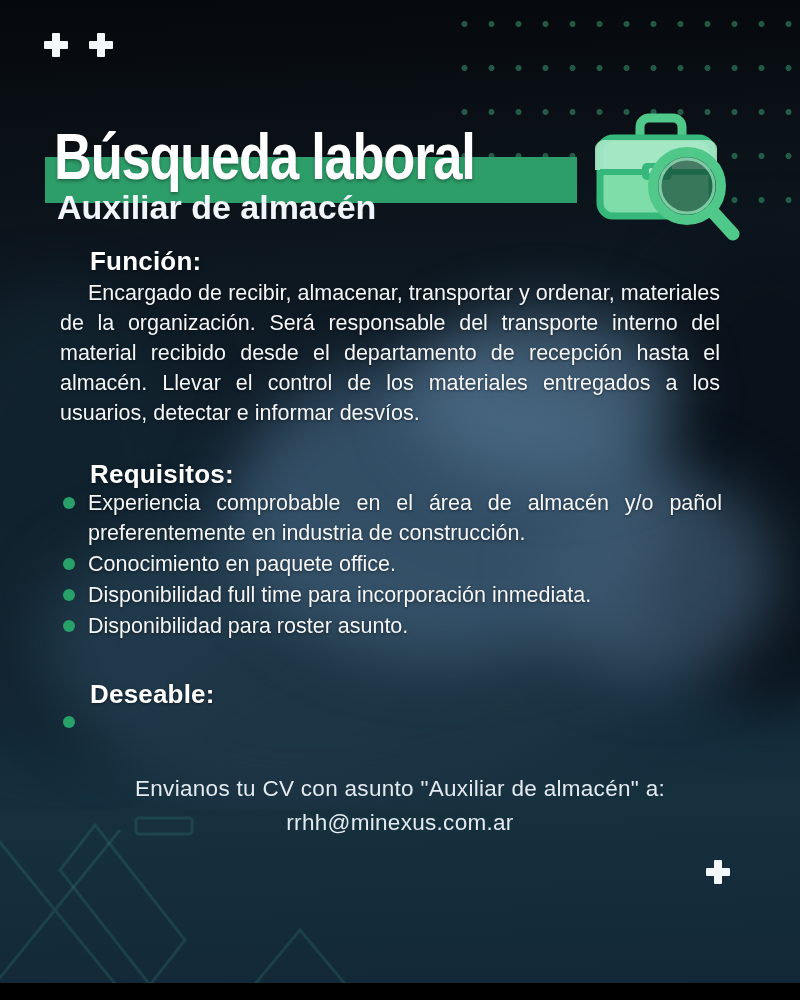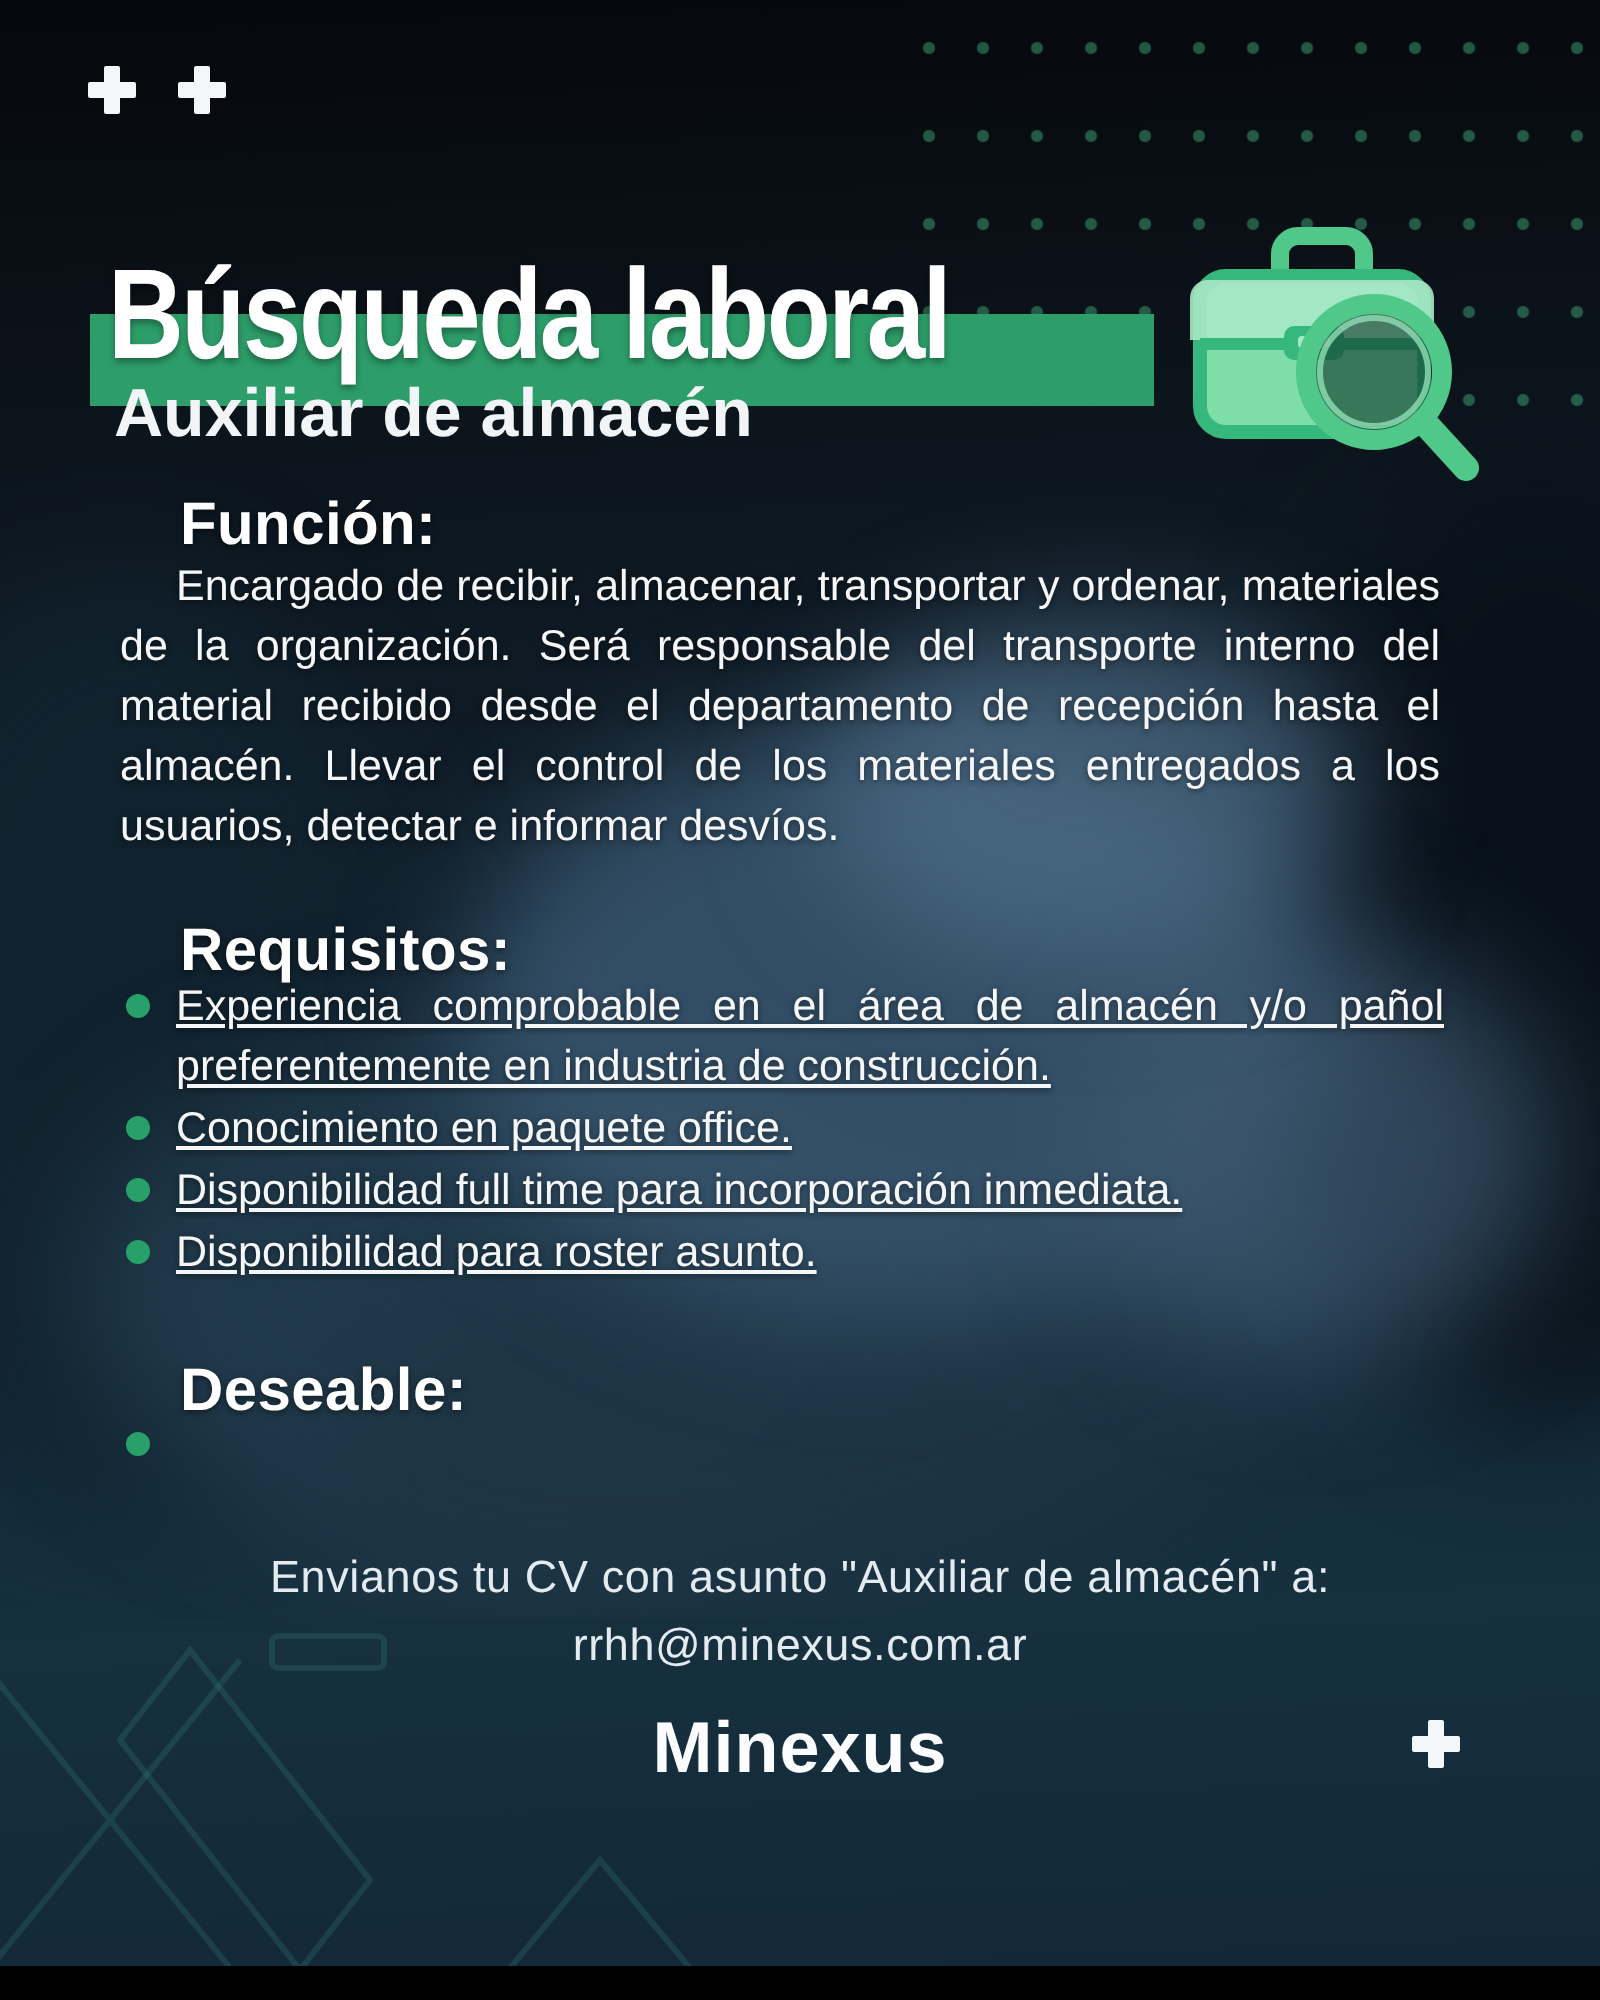--- a/index.html
+++ b/index.html
@@ -49,7 +49,7 @@
   .hero-icon{position:absolute;left:592px;top:110px;}
   
   .sec-heading{
-    position:absolute;left:90px;margin:0;font-size:30px;font-weight:800;
+    position:absolute;left:90px;margin:0;font-size:26px;font-weight:800;
     color:#fff;letter-spacing:.2px;text-shadow:0 1px 3px rgba(0,0,0,.5);
   }
   .h-funcion{top:246px;}

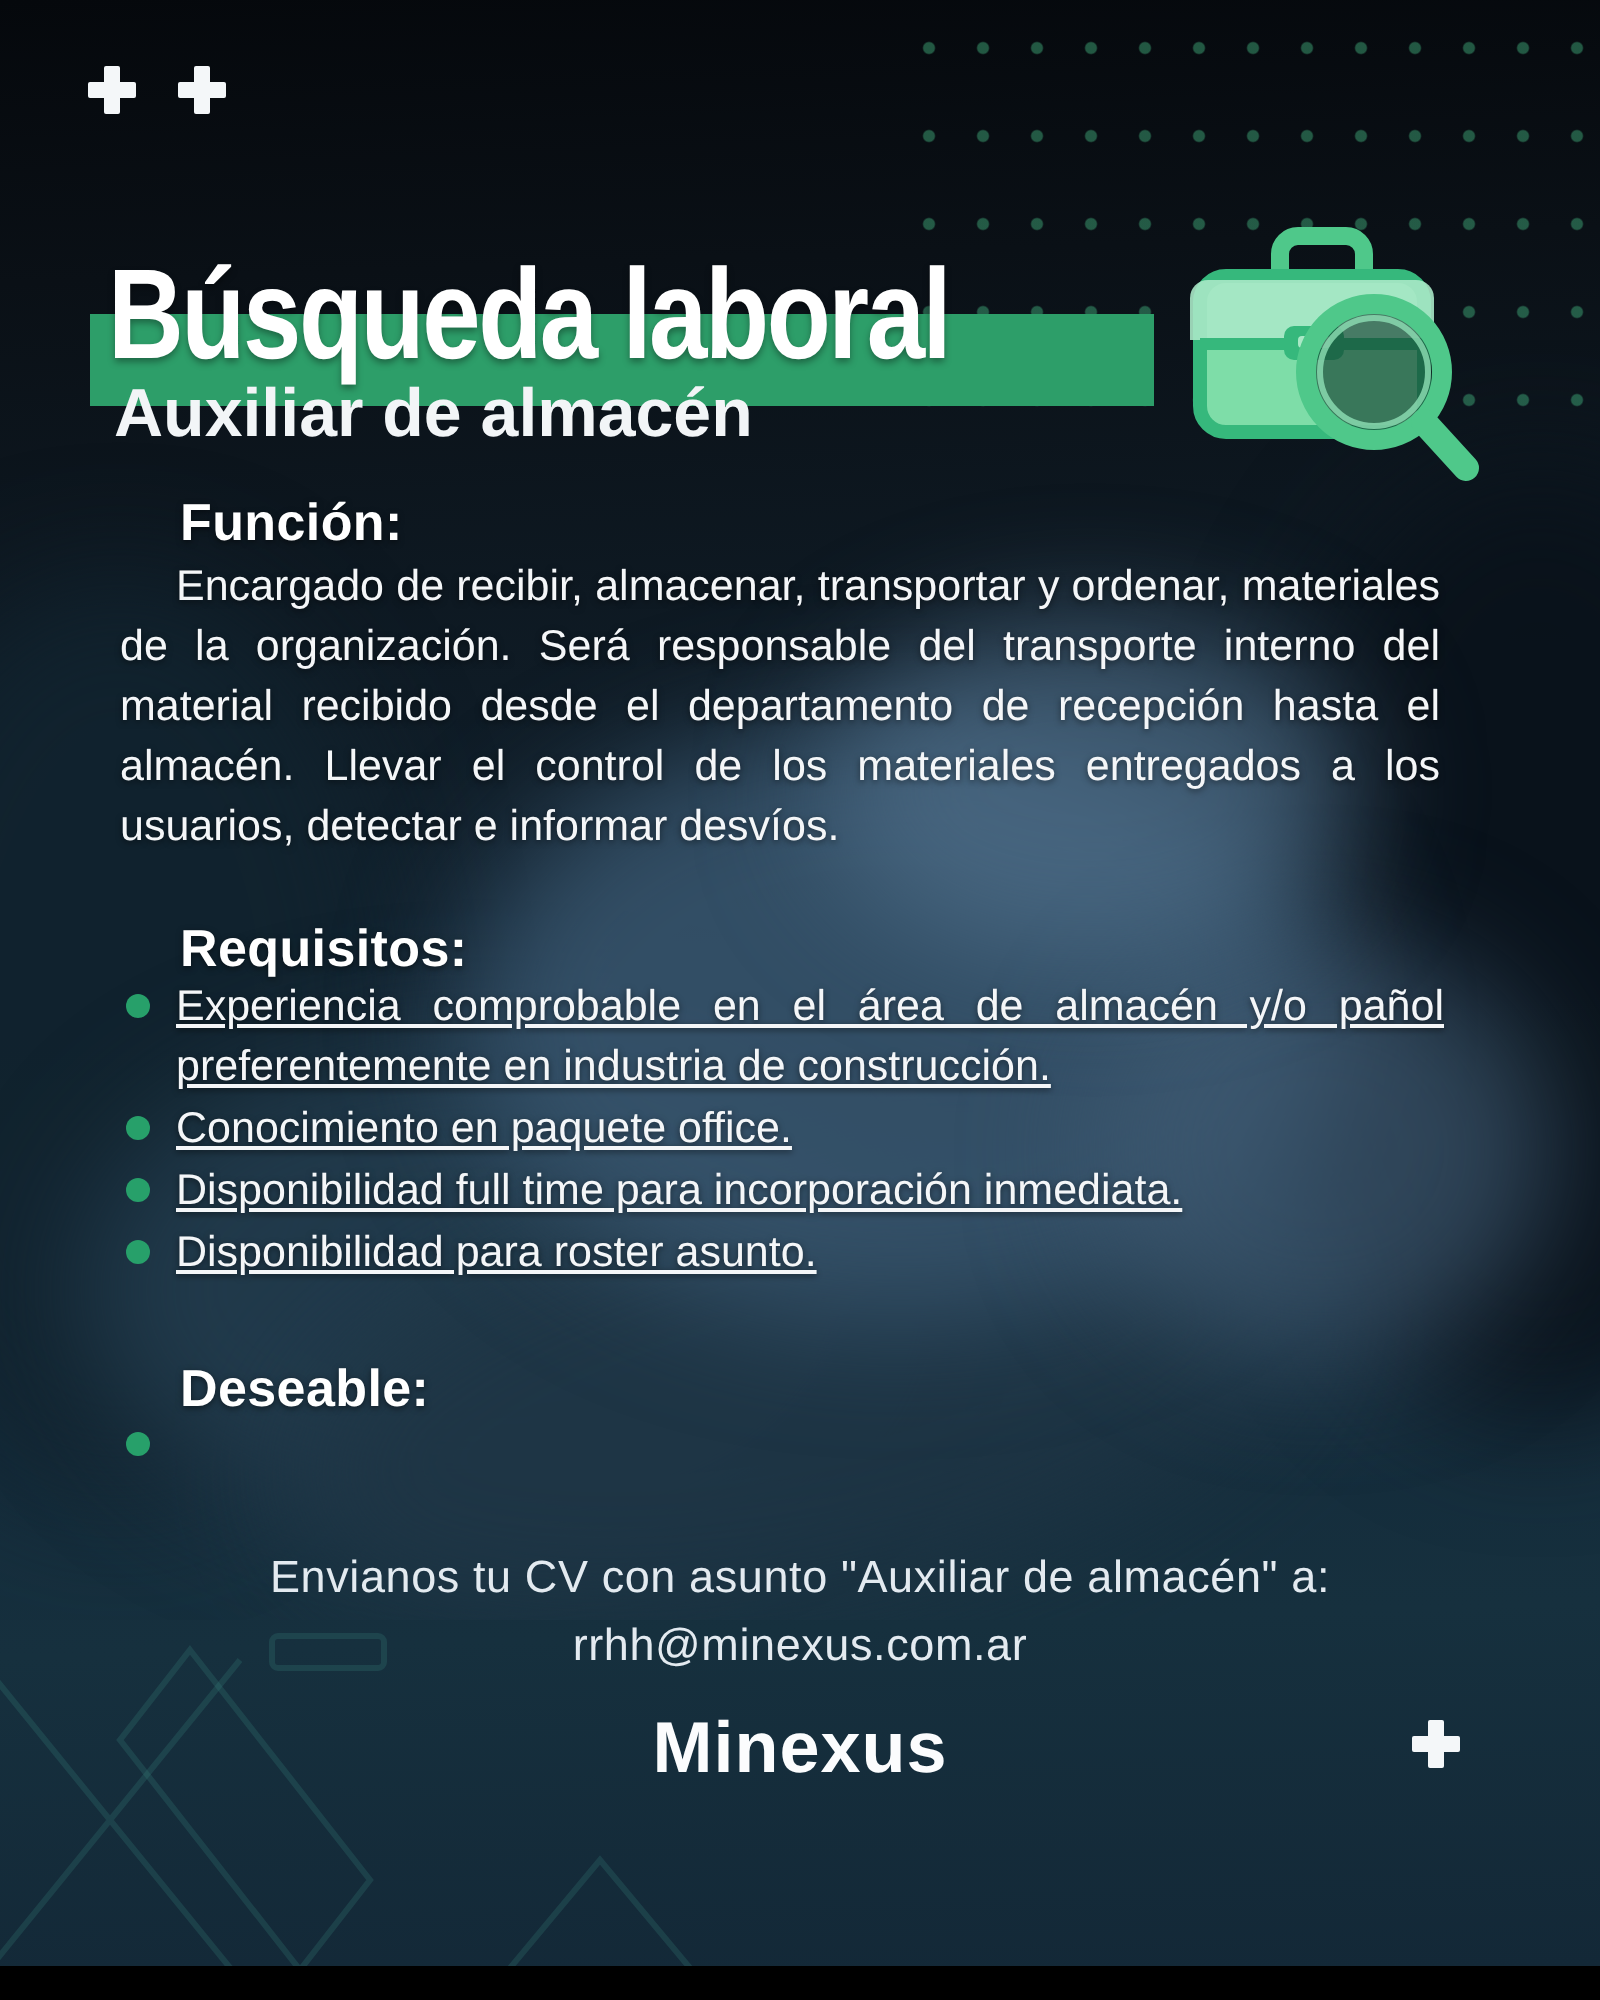--- a/index.html
+++ b/index.html
@@ -64,7 +64,7 @@
     text-align:justify;text-indent:28px;
   }
   .req-list,.des-list{
-    position:absolute;left:60px;width:662px;margin:0;padding:0;list-style:none;text-decoration:underline;
+    position:absolute;left:60px;width:662px;margin:0;padding:0;list-style:none;
   }
   .req-list{top:488px;}
   .des-list{top:707px;}

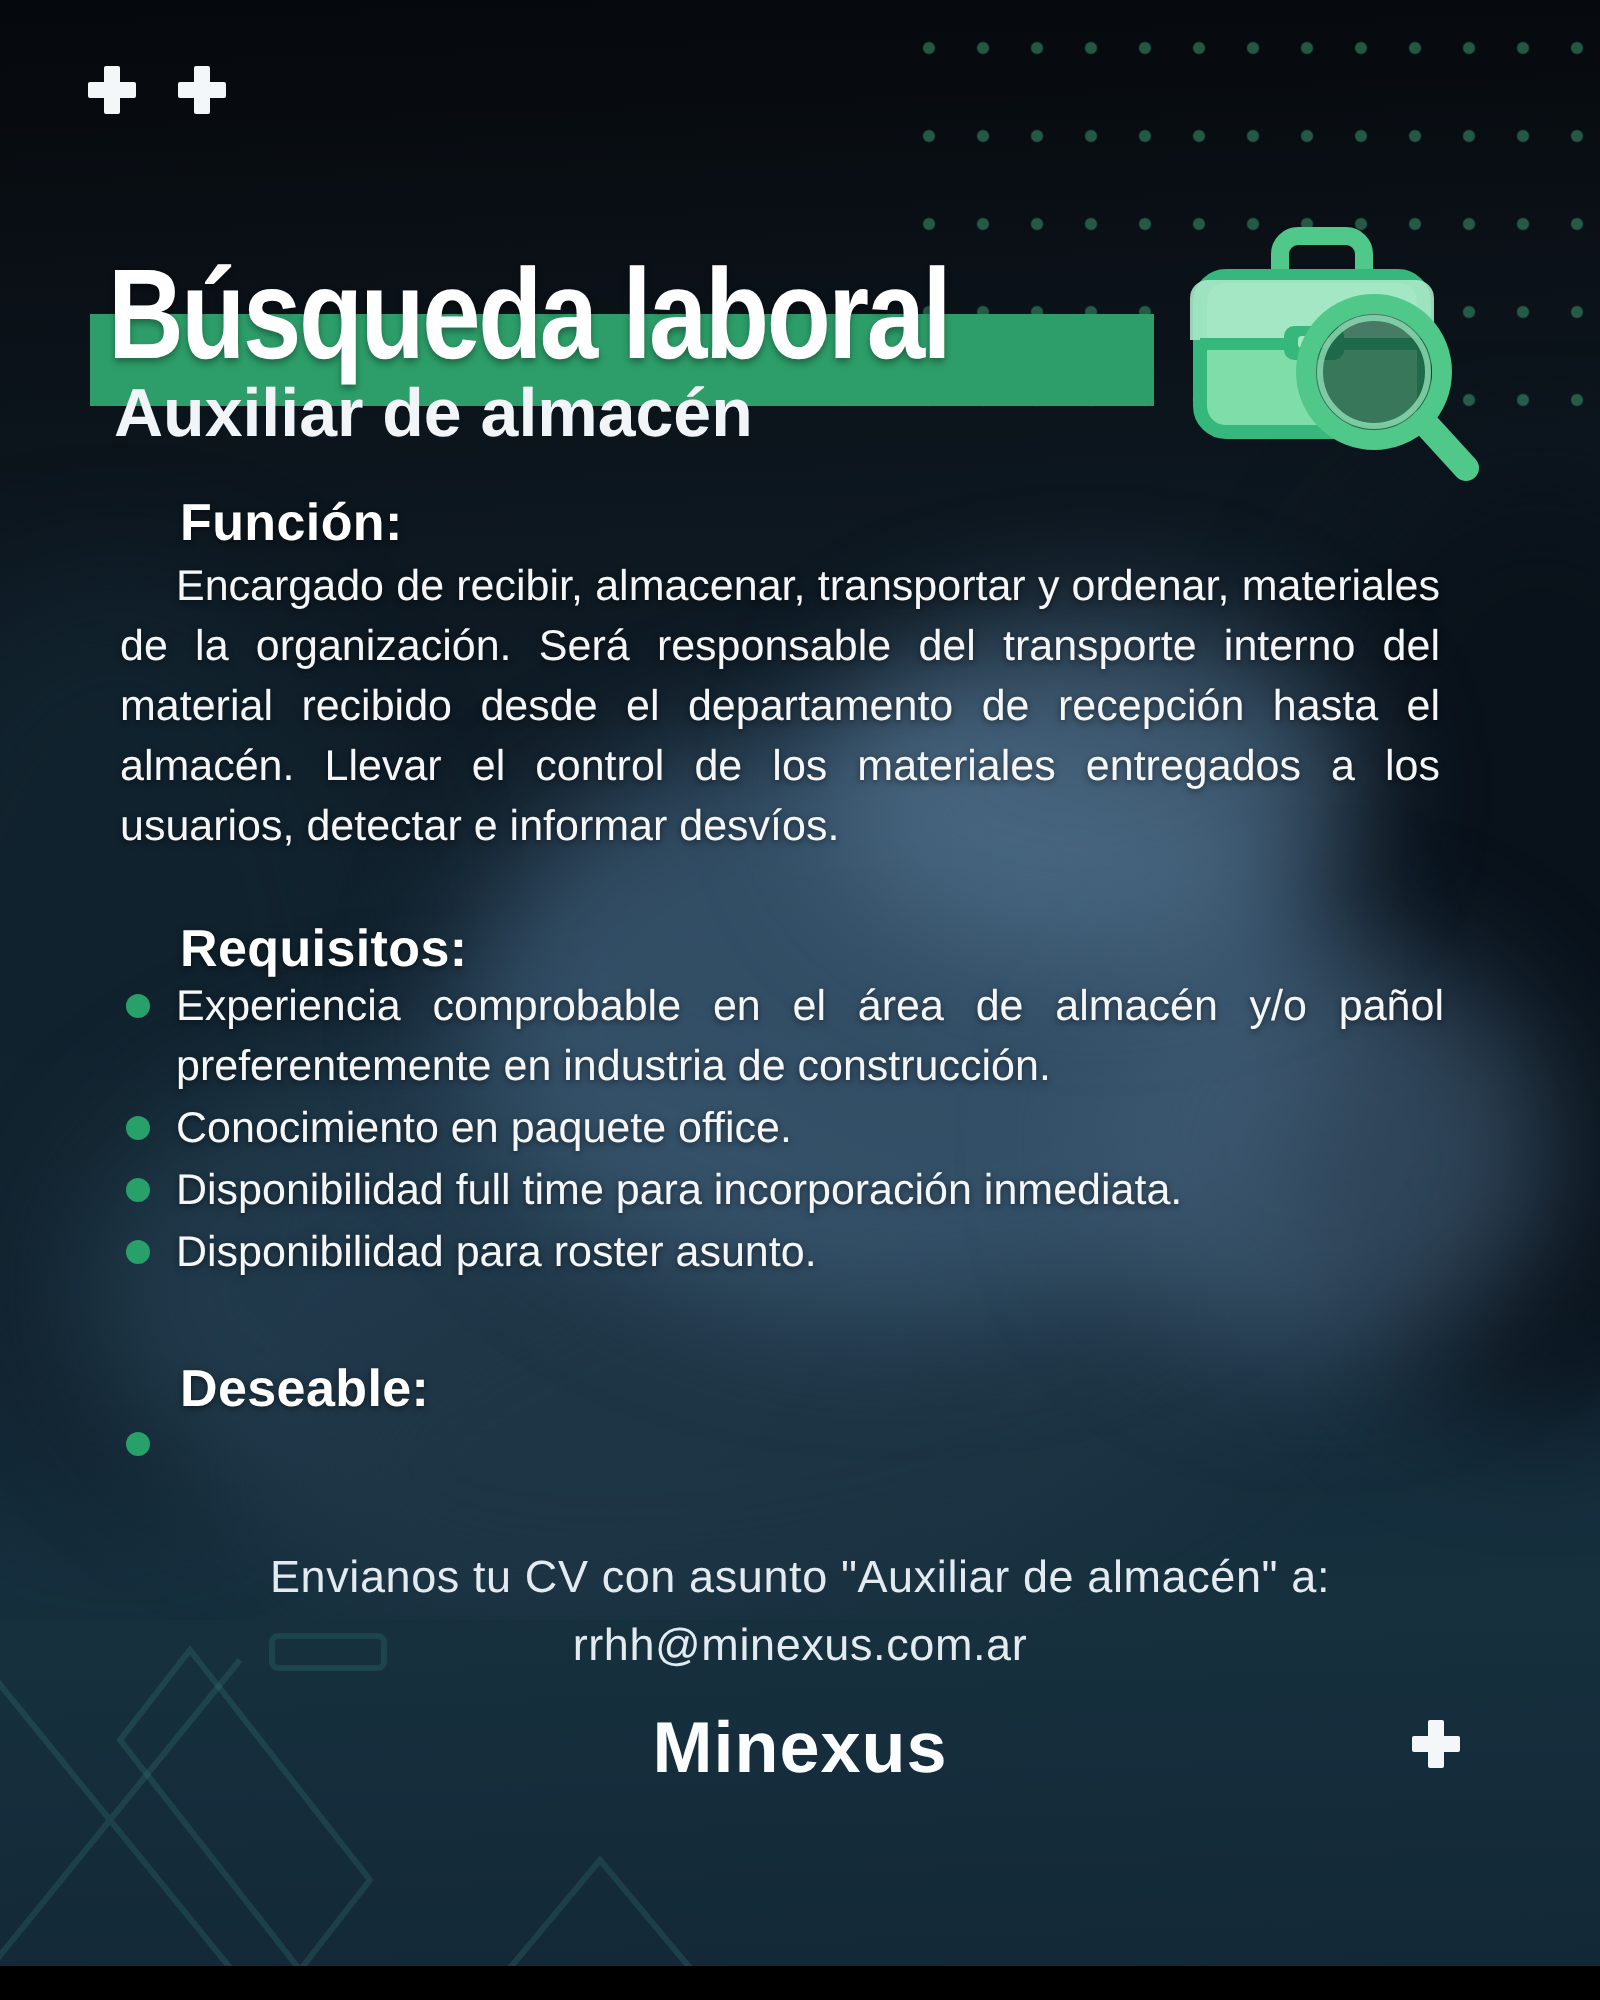--- a/index.html
+++ b/index.html
@@ -162,7 +162,6 @@
 
   <p class="contact c2">rrhh@minexus.com.ar</p>
   <p class="contact c1">Envianos tu CV con asunto "Auxiliar de almacén" a:</p>
-  <p class="logo">Minexus</p>
 
 </div>
 

